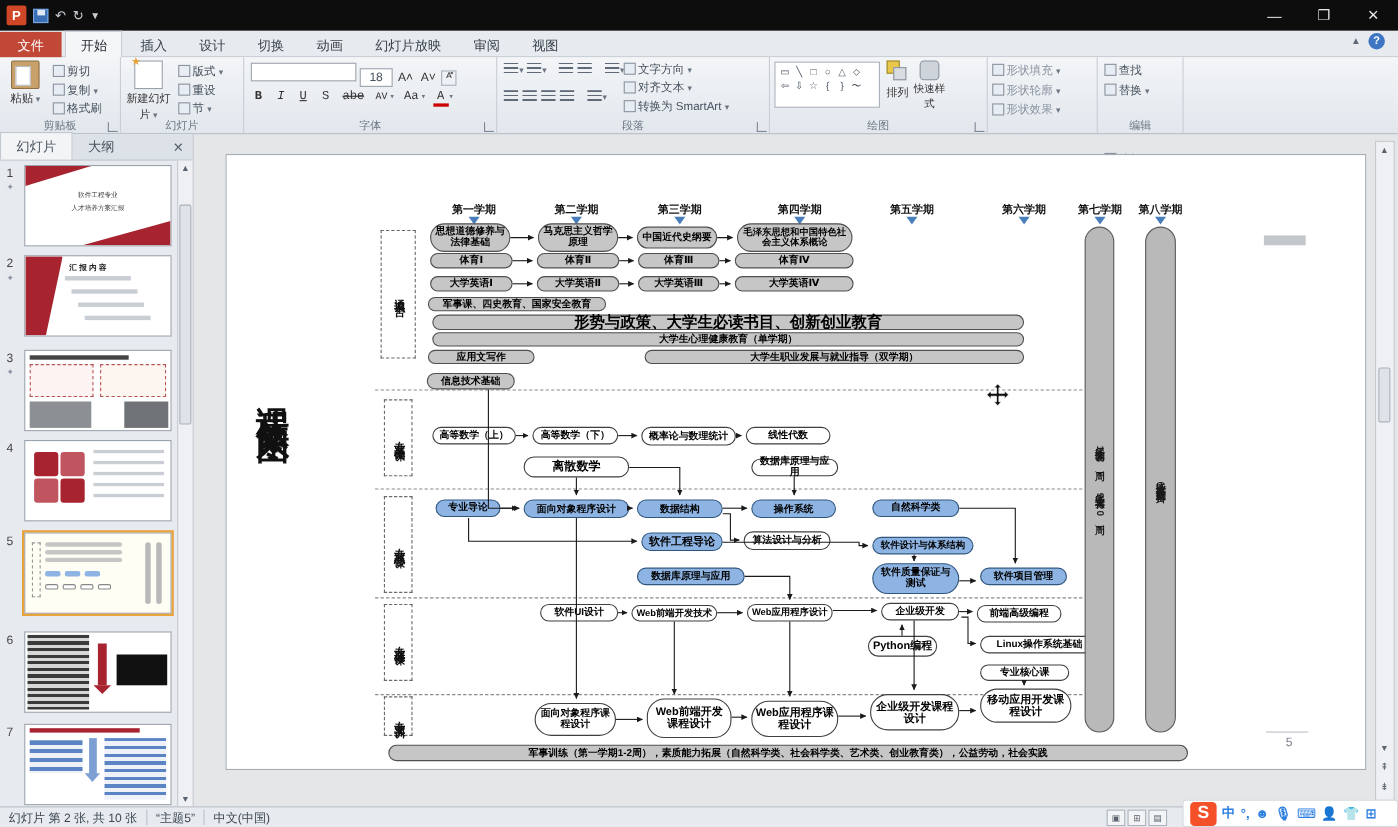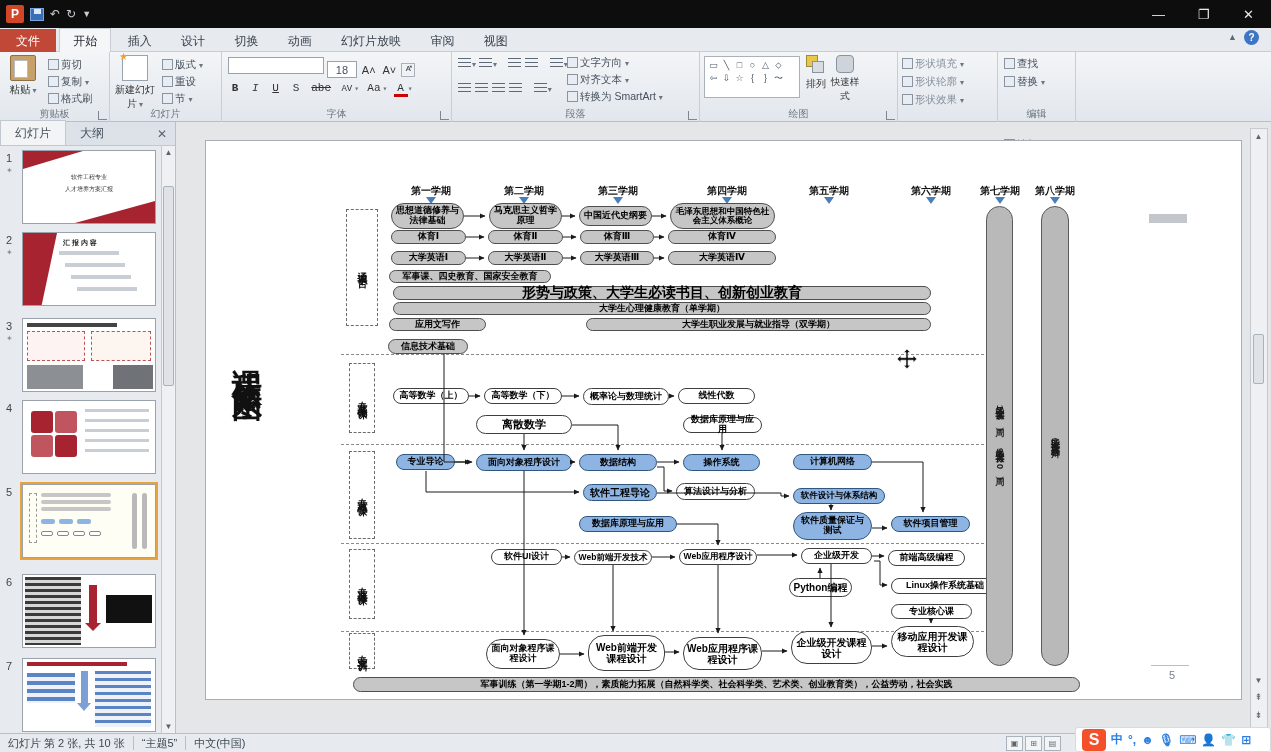--- a/index.html
+++ b/index.html
@@ -399,7 +399,7 @@
         <div class="node b" style="left:270px;top:313px;width:96px;height:17px;font-size:9px;border-radius:8.5px">面向对象程序设计</div>
         <div class="node b" style="left:373px;top:313px;width:78px;height:17px;font-size:9px;border-radius:8.5px">数据结构</div>
         <div class="node b" style="left:477px;top:313px;width:77px;height:17px;font-size:9px;border-radius:8.5px">操作系统</div>
-        <div class="node b" style="left:587px;top:313px;width:79px;height:16px;font-size:9px;border-radius:8px">计算机网络</div>
+        <div class="node b" style="left:587px;top:313px;width:79px;height:16px;font-size:9px;border-radius:8px">自然科学类</div>
         <div class="node b" style="left:377px;top:343px;width:74px;height:17px;font-size:10px;border-radius:8.5px">软件工程导论</div>
         <div class="node w" style="left:470px;top:342px;width:79px;height:17px;font-size:9px;border-radius:8.5px">算法设计与分析</div>
         <div class="node b" style="left:587px;top:347px;width:92px;height:16px;font-size:8.5px;border-radius:8px">软件设计与体系结构</div>

